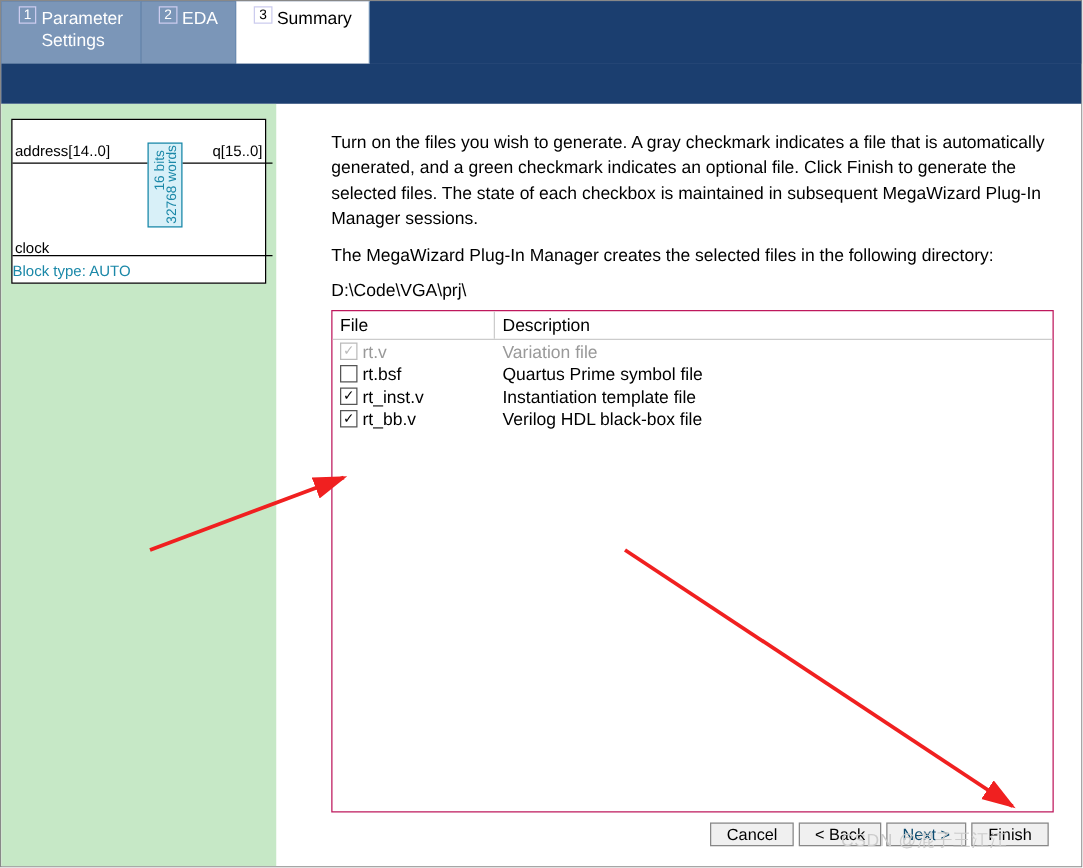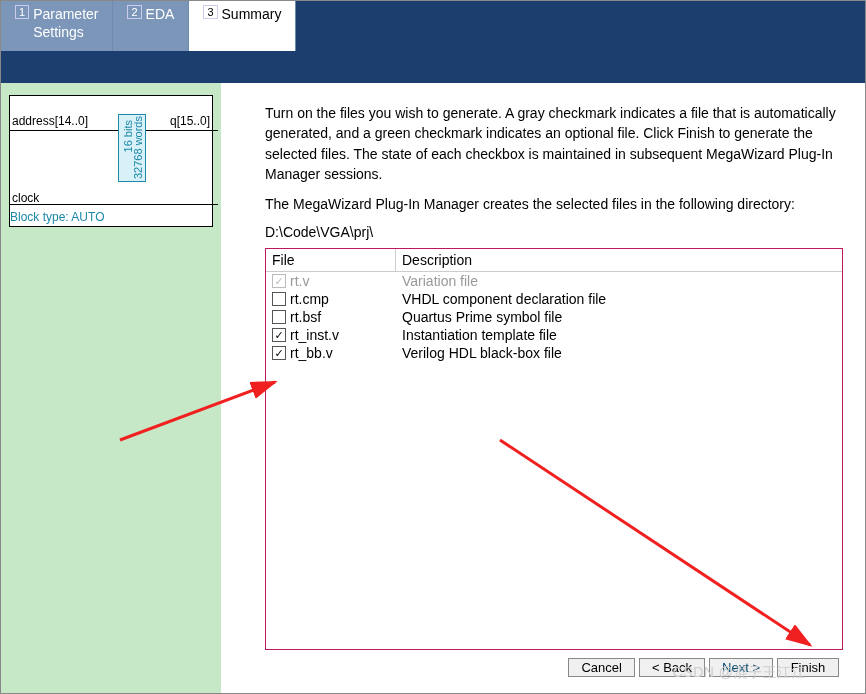--- a/index.html
+++ b/index.html
@@ -110,13 +110,6 @@
             <div class="ft-row">
               <div class="ft-file">
                 <span class="chk"></span>
-                <span>rt.cmp</span>
-              </div>
-              <div class="ft-desc">VHDL component declaration file</div>
-            </div>
-            <div class="ft-row">
-              <div class="ft-file">
-                <span class="chk"></span>
                 <span>rt.bsf</span>
               </div>
               <div class="ft-desc">Quartus Prime symbol file</div>

